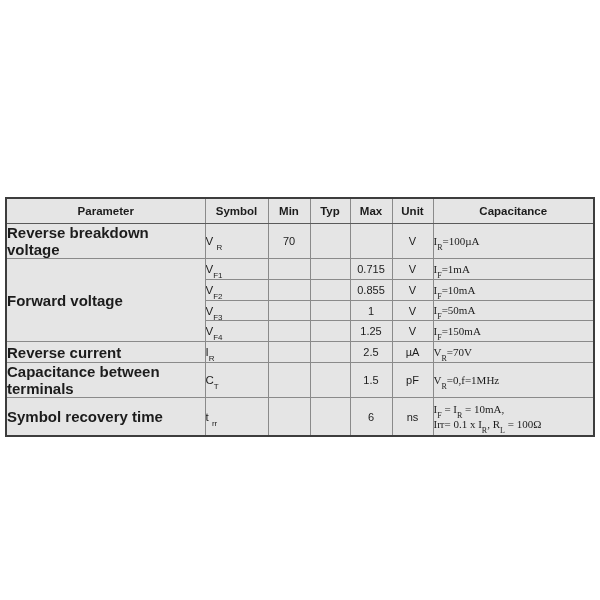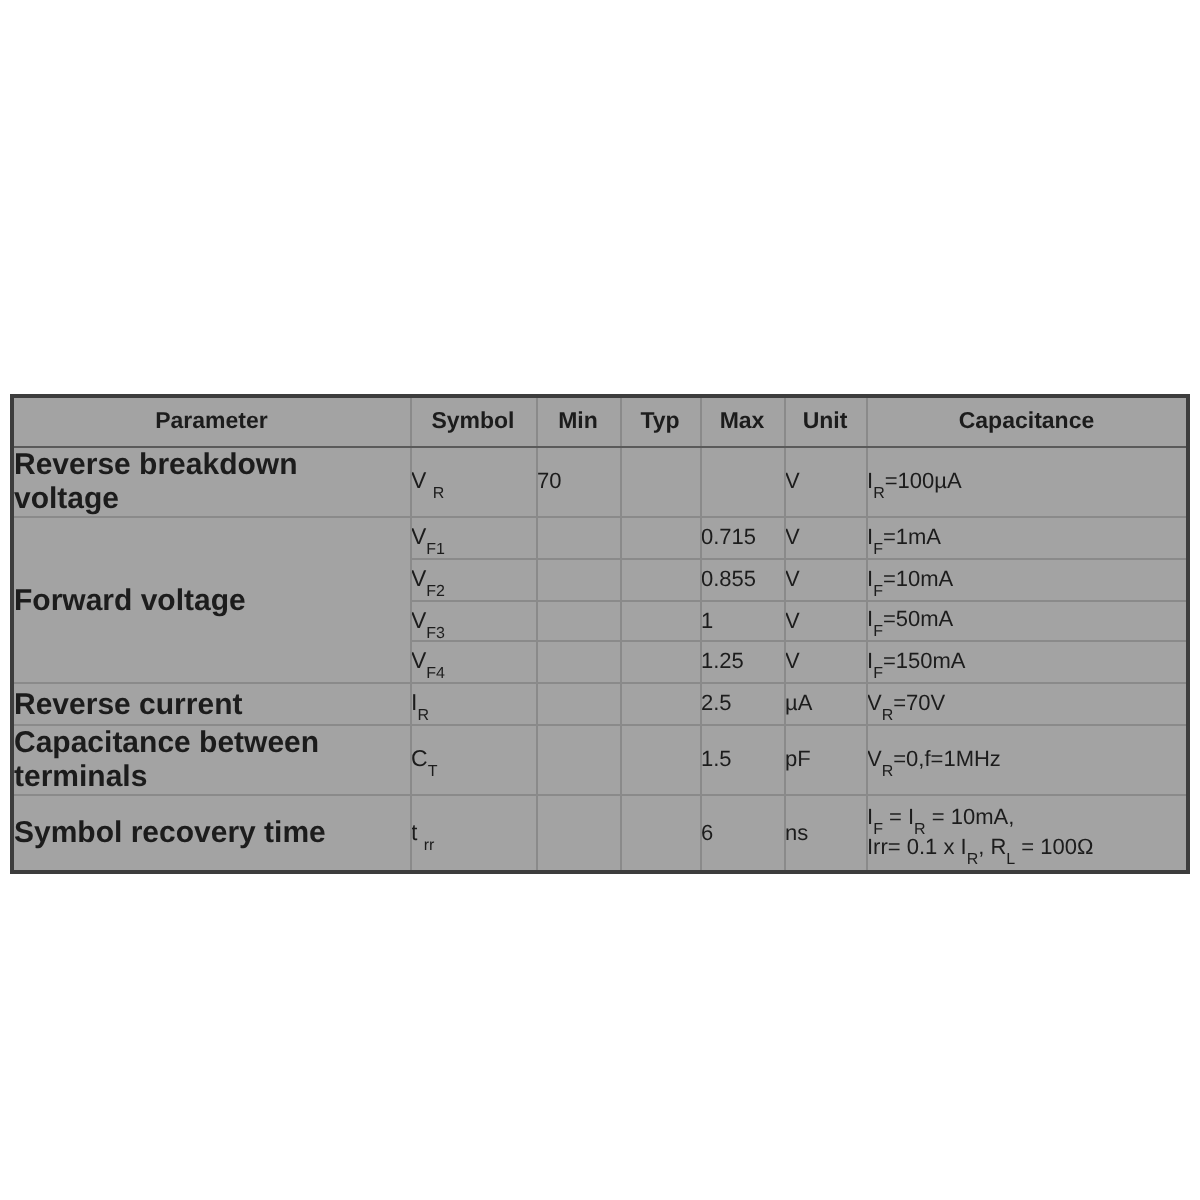--- a/index.html
+++ b/index.html
@@ -34,7 +34,7 @@
     padding: 0;
     vertical-align: middle;
     overflow: hidden;
-    background: #a3a3a3;
+    background: #e5e5e5;
   }
   
   table.spec thead th {

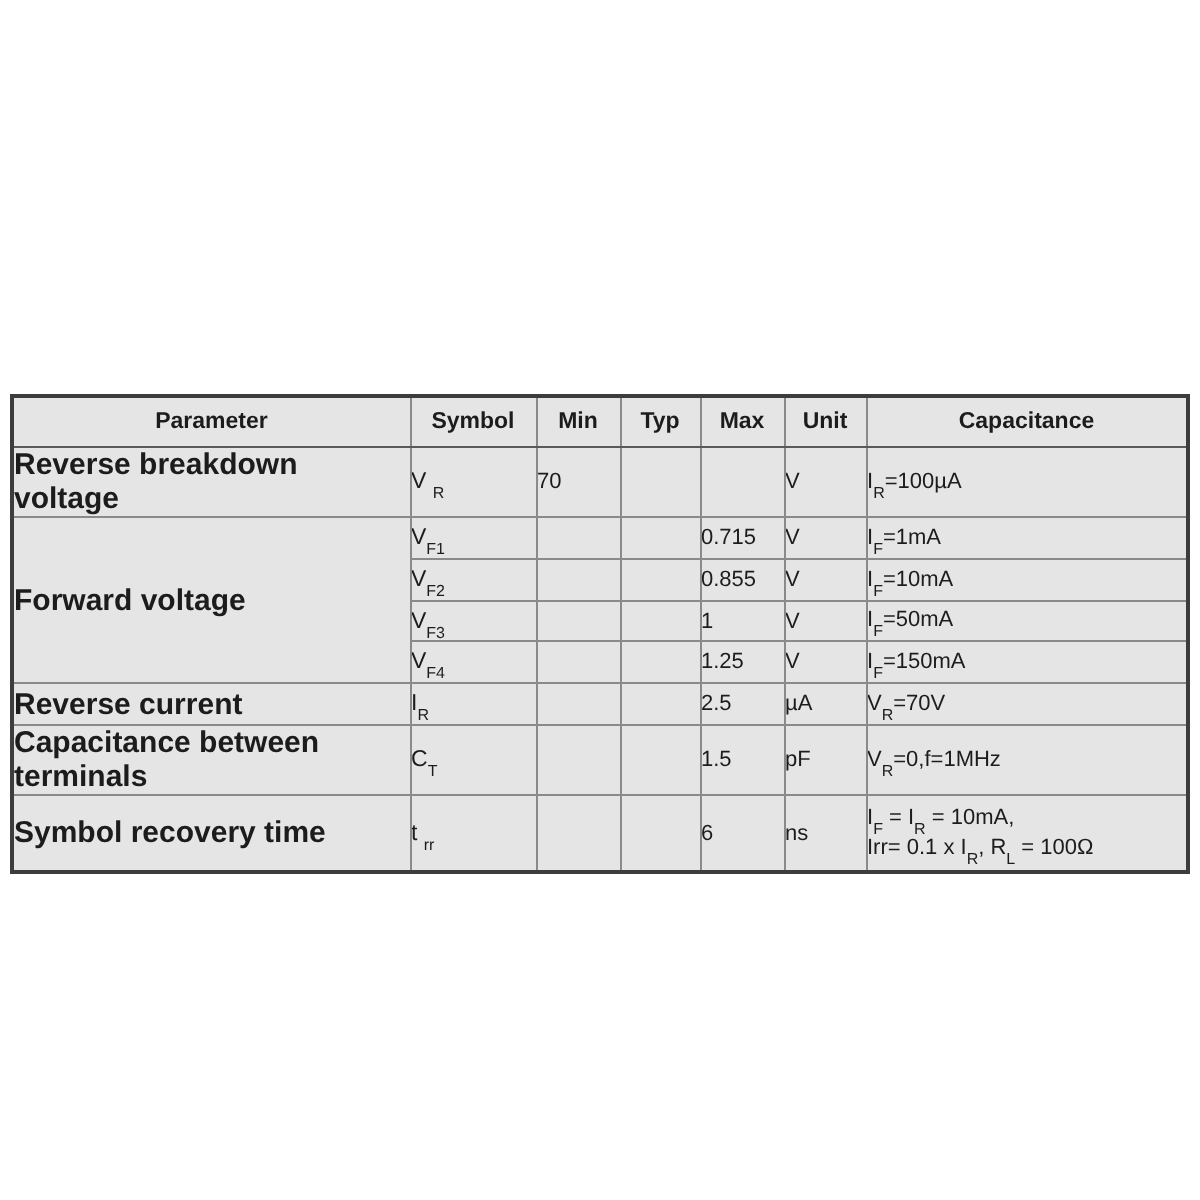--- a/index.html
+++ b/index.html
@@ -61,7 +61,7 @@
     font-size: 15px;
   }
   td.c-symbol { text-align: left; font-size: 11.5px; }
-  td.c-min, td.c-typ, td.c-max, td.c-unit { text-align: left; font-size: 11px; }
+  td.c-min, td.c-typ, td.c-max, td.c-unit { text-align: center; font-size: 11px; }
   td.c-conditions {
     text-align: left;
     padding-left: 8px;

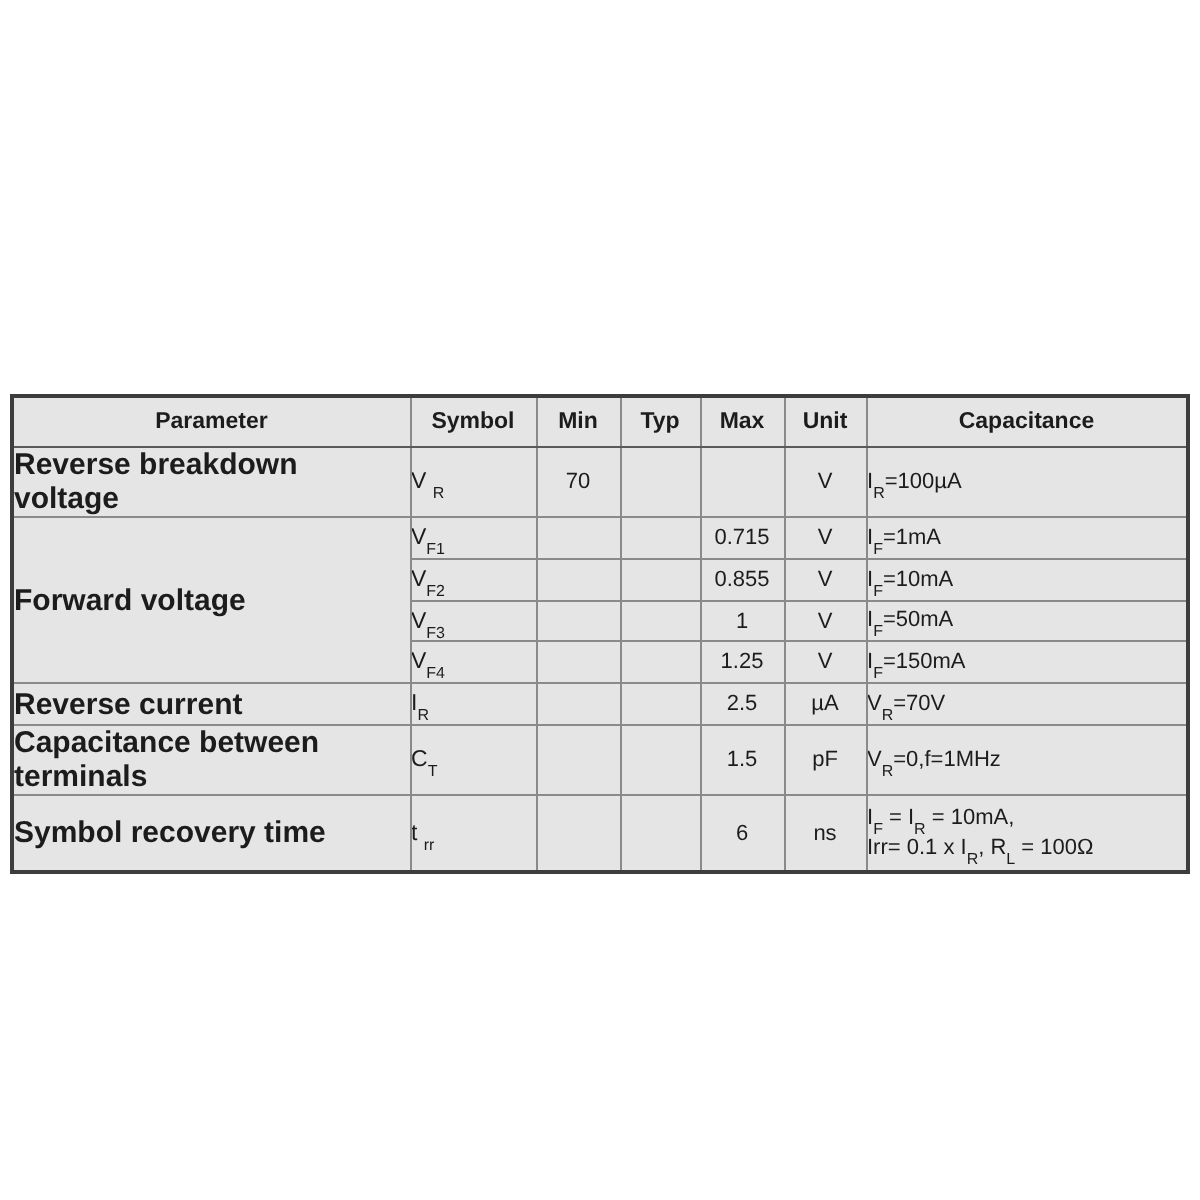--- a/index.html
+++ b/index.html
@@ -66,6 +66,7 @@
     text-align: left;
     padding-left: 8px;
     font-size: 11px;
+    font-family: Liberation Serif, serif;
   }
   td.c-conditions .cond-line { line-height: 15px; }
   sub.sb {

